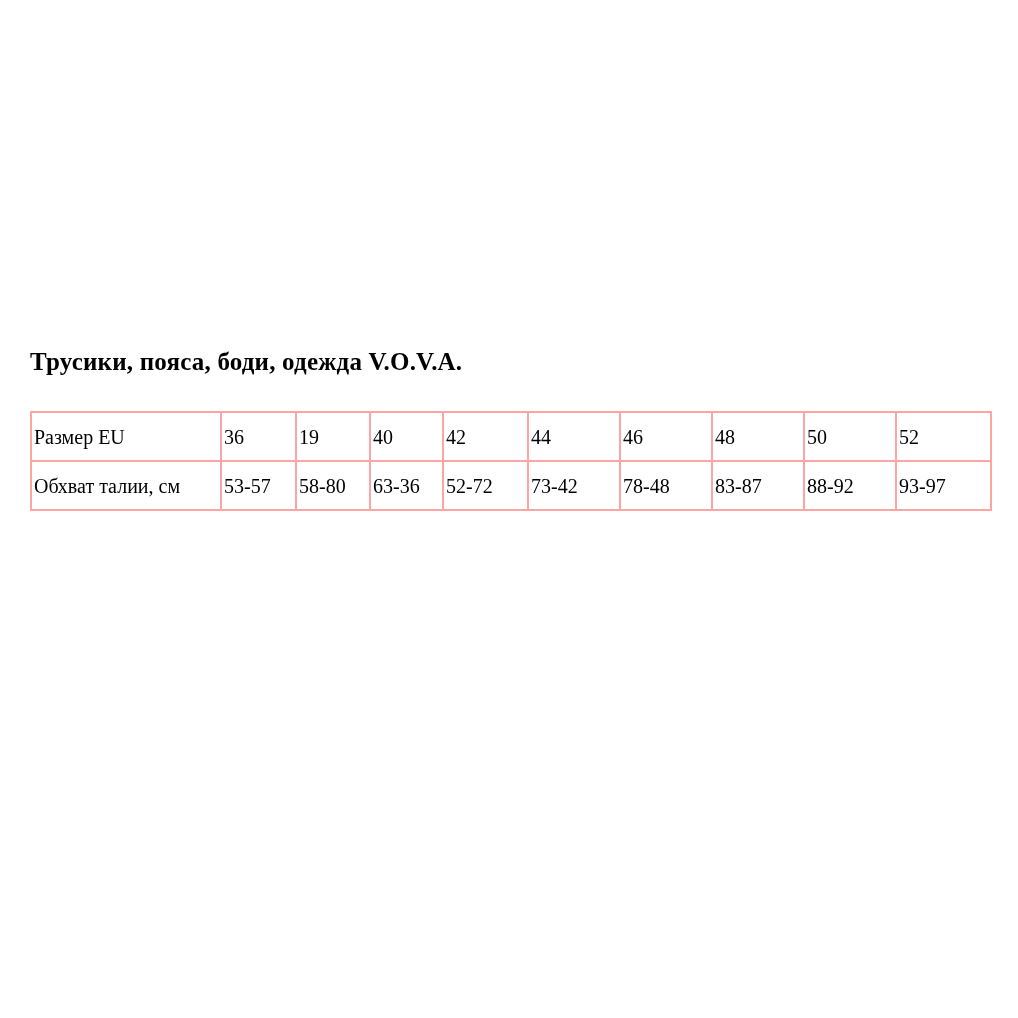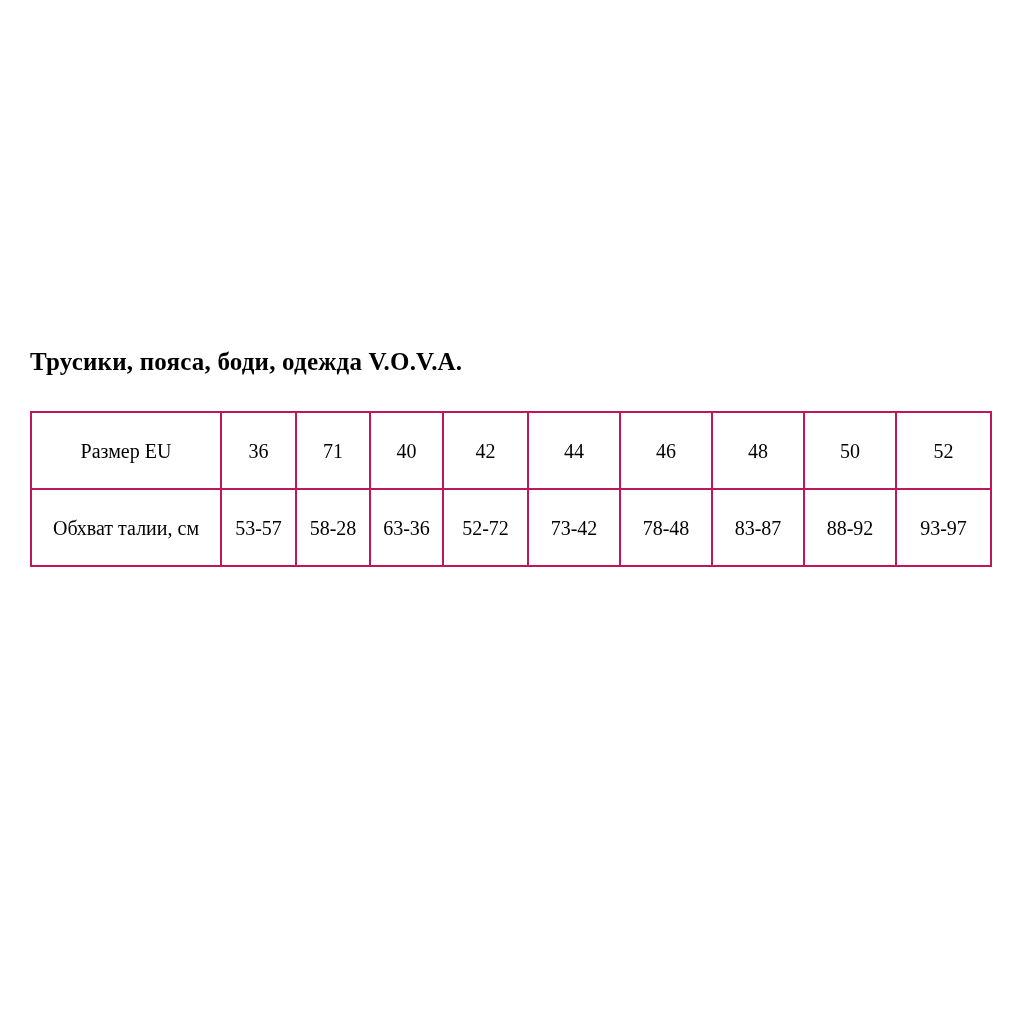--- a/index.html
+++ b/index.html
@@ -33,10 +33,10 @@
     table-layout: fixed;
   }
   table.size-table td {
-    border: 2px solid #be185d;
+    border: 2px solid #fca5a5;
     height: 47px;
-    padding: 14px 2px;
-    text-align: center;
+    padding: 0 2px;
+    text-align: left;
     vertical-align: middle;
     font-size: 20px;
     line-height: 1;

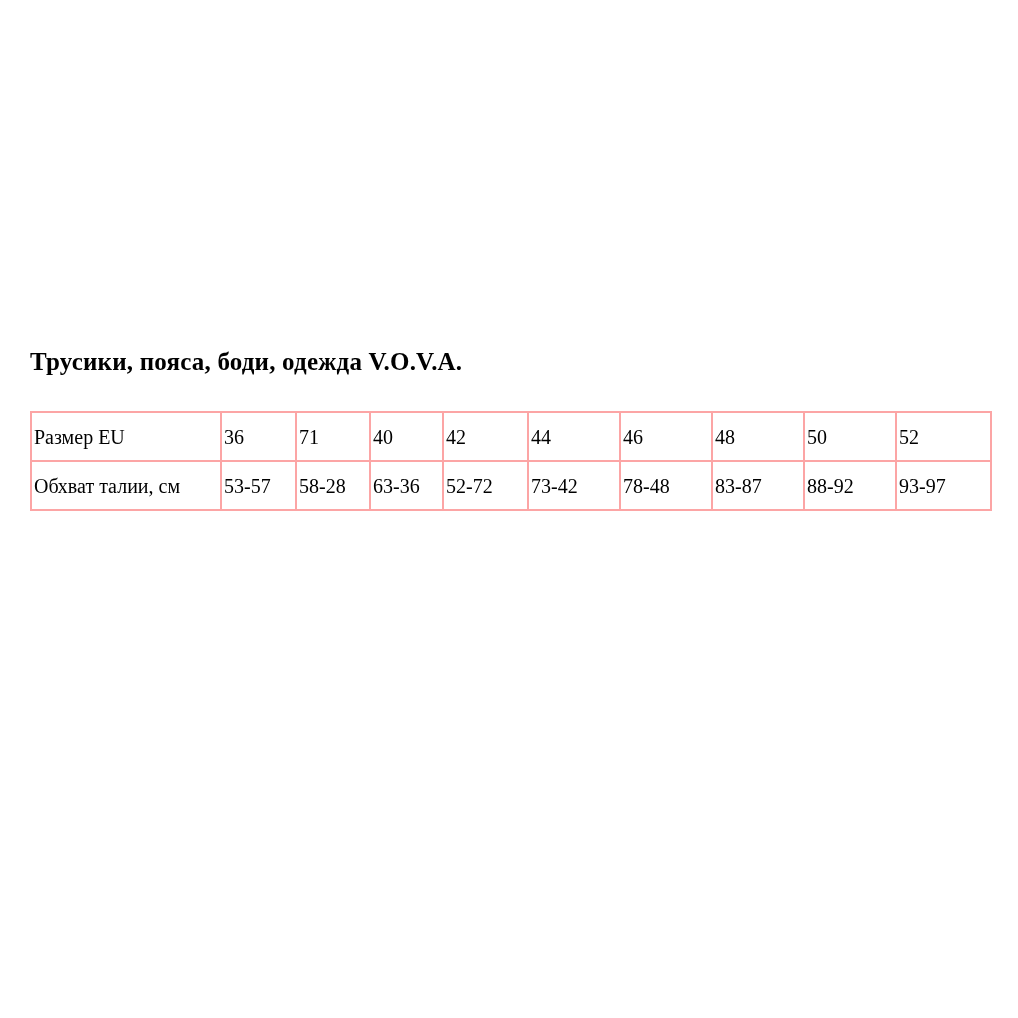--- a/index.html
+++ b/index.html
@@ -66,7 +66,7 @@
     <tr>
       <td>Размер EU</td>
       <td>36</td>
-      <td>71</td>
+      <td>19</td>
       <td>40</td>
       <td>42</td>
       <td>44</td>

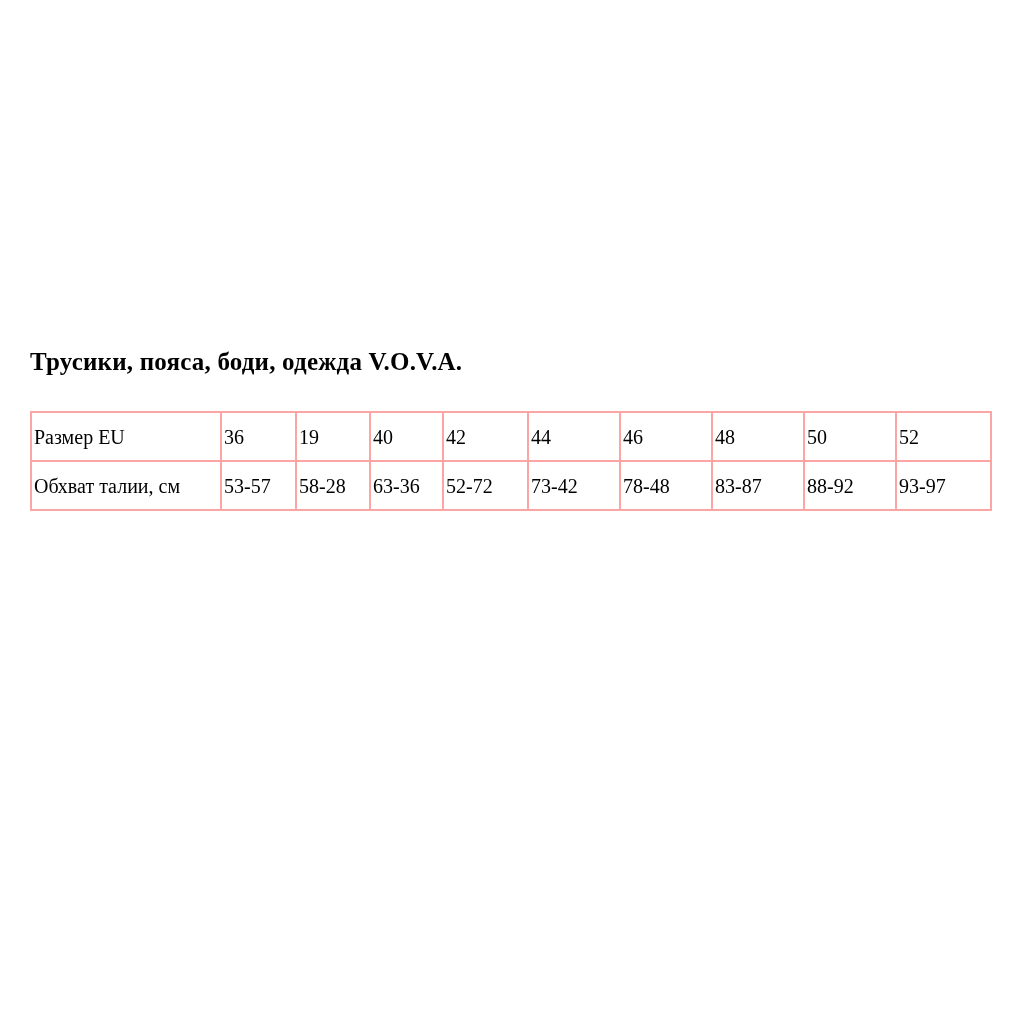--- a/index.html
+++ b/index.html
@@ -78,7 +78,7 @@
     <tr>
       <td>Обхват талии, см</td>
       <td>53-57</td>
-      <td>58-28</td>
+      <td>58-80</td>
       <td>63-36</td>
       <td>52-72</td>
       <td>73-42</td>

